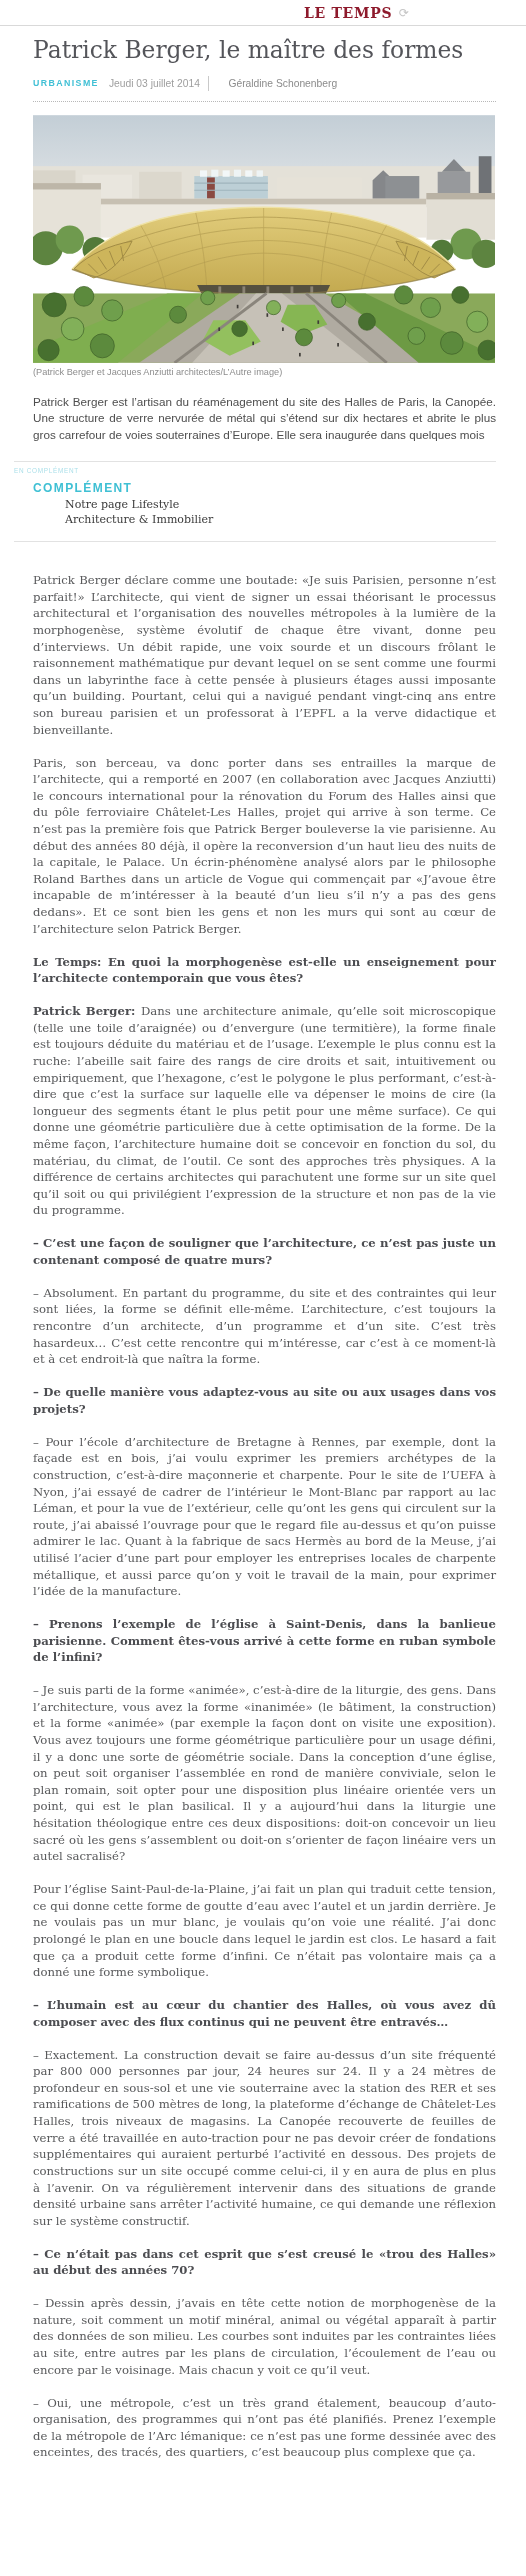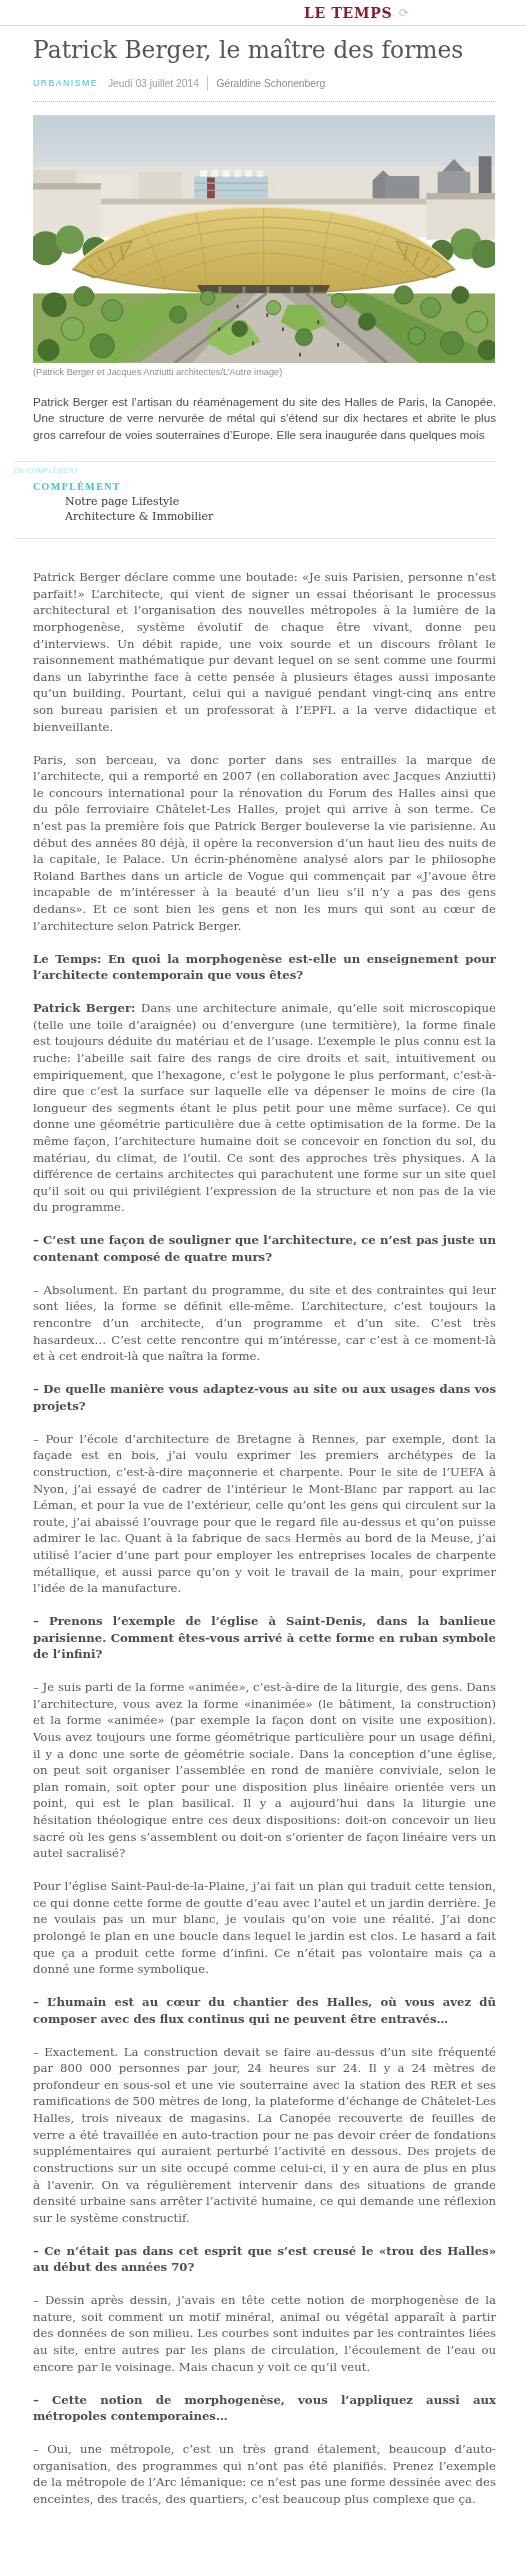--- a/index.html
+++ b/index.html
@@ -17,7 +17,7 @@
   h1.article-title{margin:8.5px 0 10px 0;font-weight:normal;font-size:23.4px;line-height:1.33;
     color:#54555a;letter-spacing:0;}
   .byline{display:flex;align-items:center;font-family:"Liberation Sans",sans-serif;margin:2.8px 0 0 0;}
-  .category{color:#41c0d5;font-size:8.8px;font-weight:normal;letter-spacing:1.4px;text-decoration:none;}
+  .category{color:#41c0d5;font-size:8.8px;font-weight:bold;letter-spacing:1.4px;text-decoration:none;}
   .date{color:#9e9e9e;font-size:10.3px;margin-left:10px;}
   .author{color:#8b8b8b;font-size:10.3px;margin-left:8.5px;padding-left:8px;
     border-left:0.7px solid #c9c9c9;line-height:1.5;}

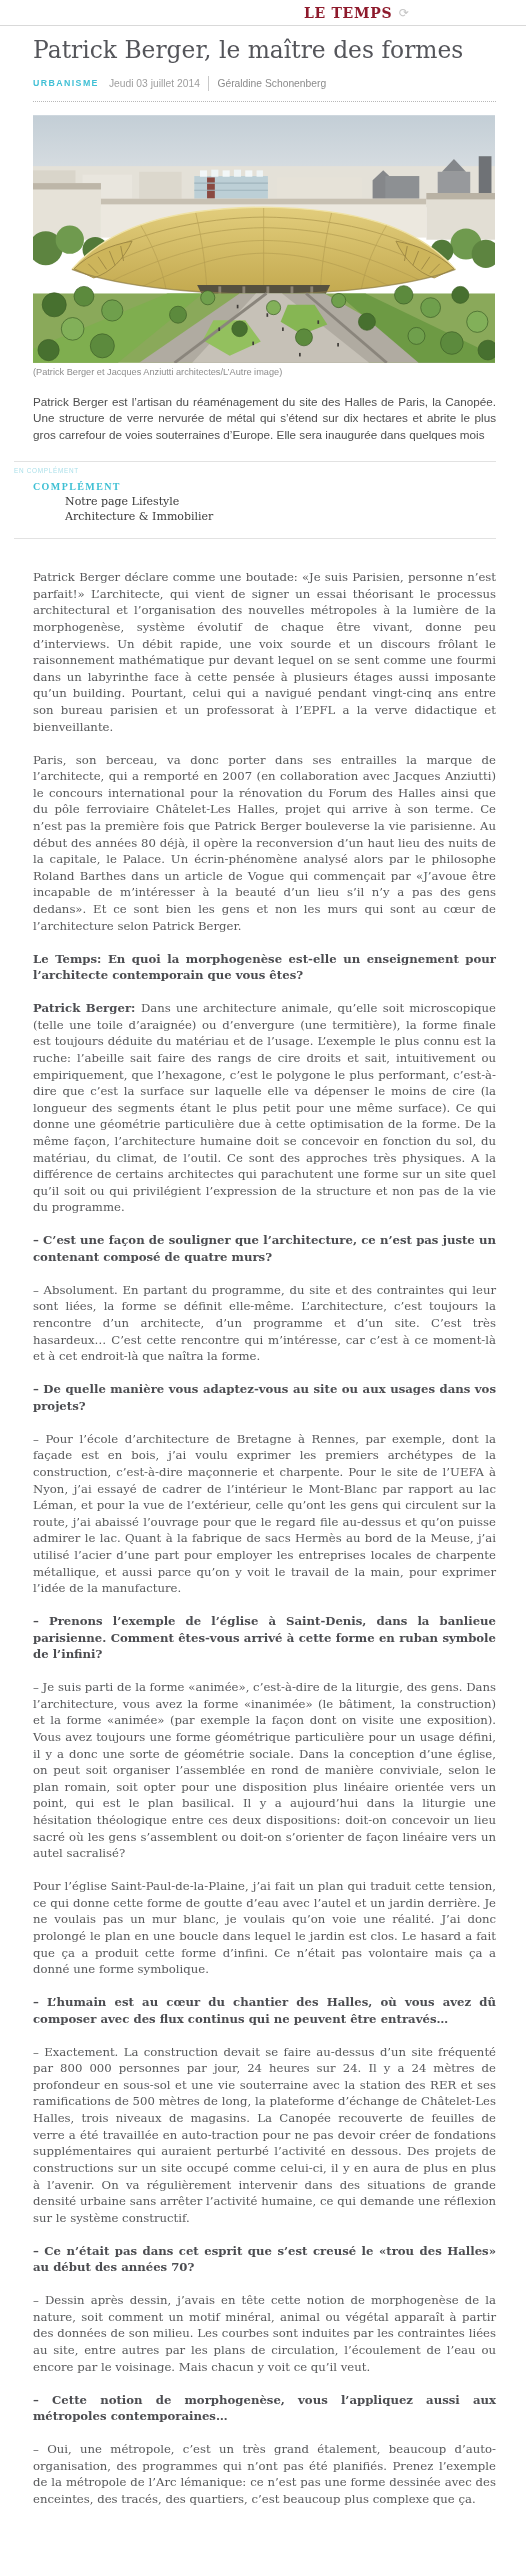--- a/index.html
+++ b/index.html
@@ -19,7 +19,7 @@
   .byline{display:flex;align-items:center;font-family:"Liberation Sans",sans-serif;margin:2.8px 0 0 0;}
   .category{color:#41c0d5;font-size:8.8px;font-weight:bold;letter-spacing:1.4px;text-decoration:none;}
   .date{color:#9e9e9e;font-size:10.3px;margin-left:10px;}
-  .author{color:#8b8b8b;font-size:10.3px;margin-left:8.5px;padding-left:8px;
+  .author{color:#8b8b8b;font-size:10.3px;margin-left:8.5px;padding-left:19px;
     border-left:0.7px solid #c9c9c9;line-height:1.5;}
   .dotted-rule{border:none;border-top:0.7px dotted #b8b8b8;margin:10px 0 0 0;}
 

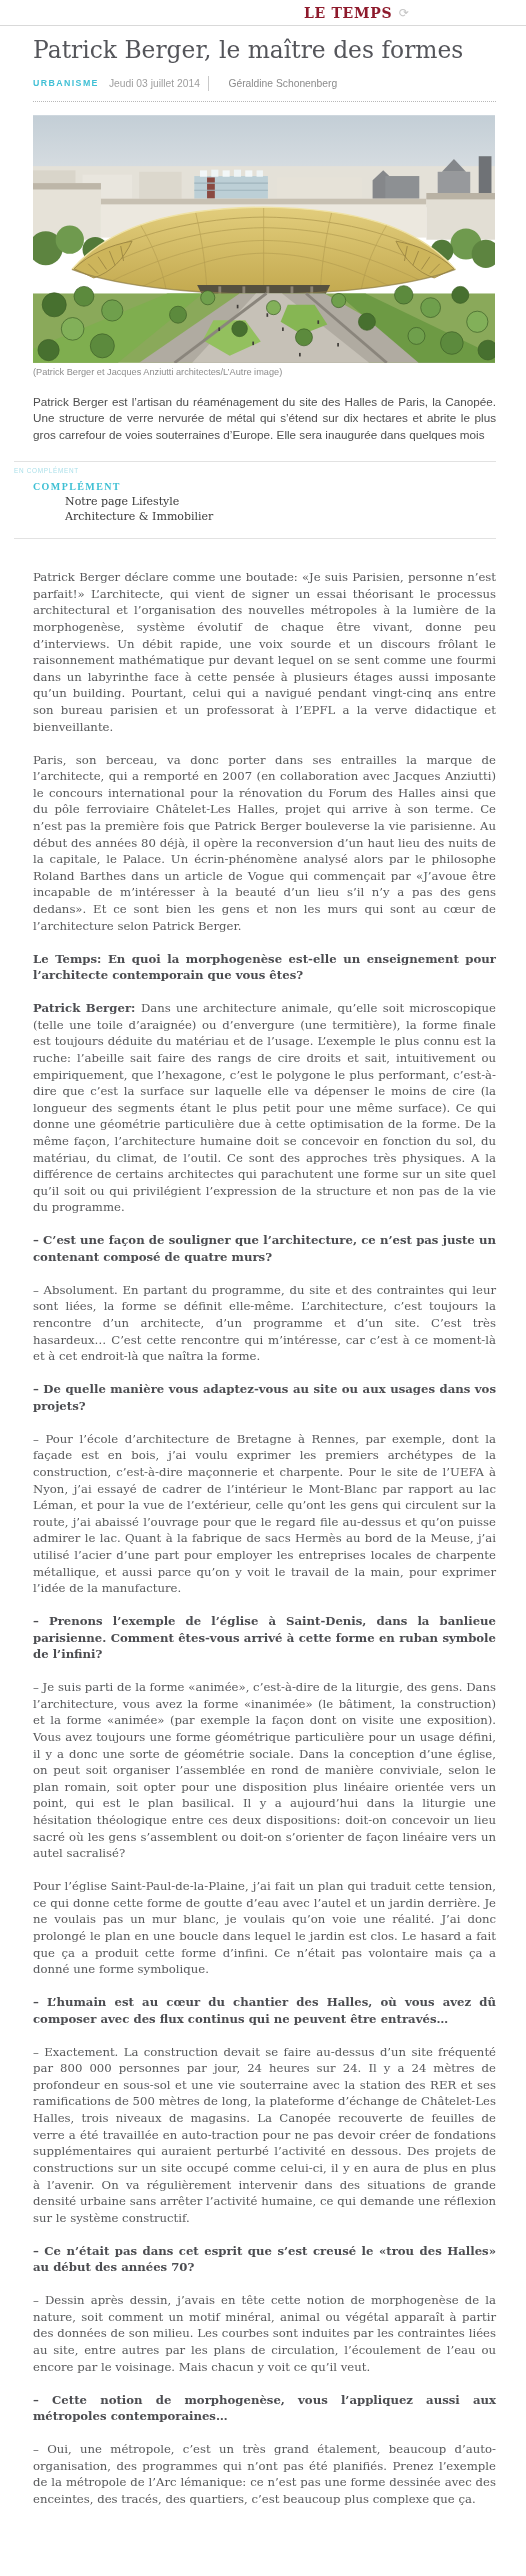--- a/index.html
+++ b/index.html
@@ -38,7 +38,7 @@
   .complement-kicker{font-family:"Liberation Sans",sans-serif;font-size:6.4px;letter-spacing:0.7px;
     color:#aadfe9;}
   .complement-inner{margin:7px 0 0 19px;}
-  .complement-label{font-family:Liberation Serif, serif;font-size:10px;font-weight:bold;
+  .complement-label{font-family:Liberation Sans, sans-serif;font-size:12px;font-weight:bold;
     letter-spacing:1.4px;color:#3fc0d4;}
   .complement-link{display:block;max-width:188px;margin-top:3.5px;font-size:11px;line-height:1.32;
     color:#3a3a3a;text-decoration:none;margin-left:32px;}

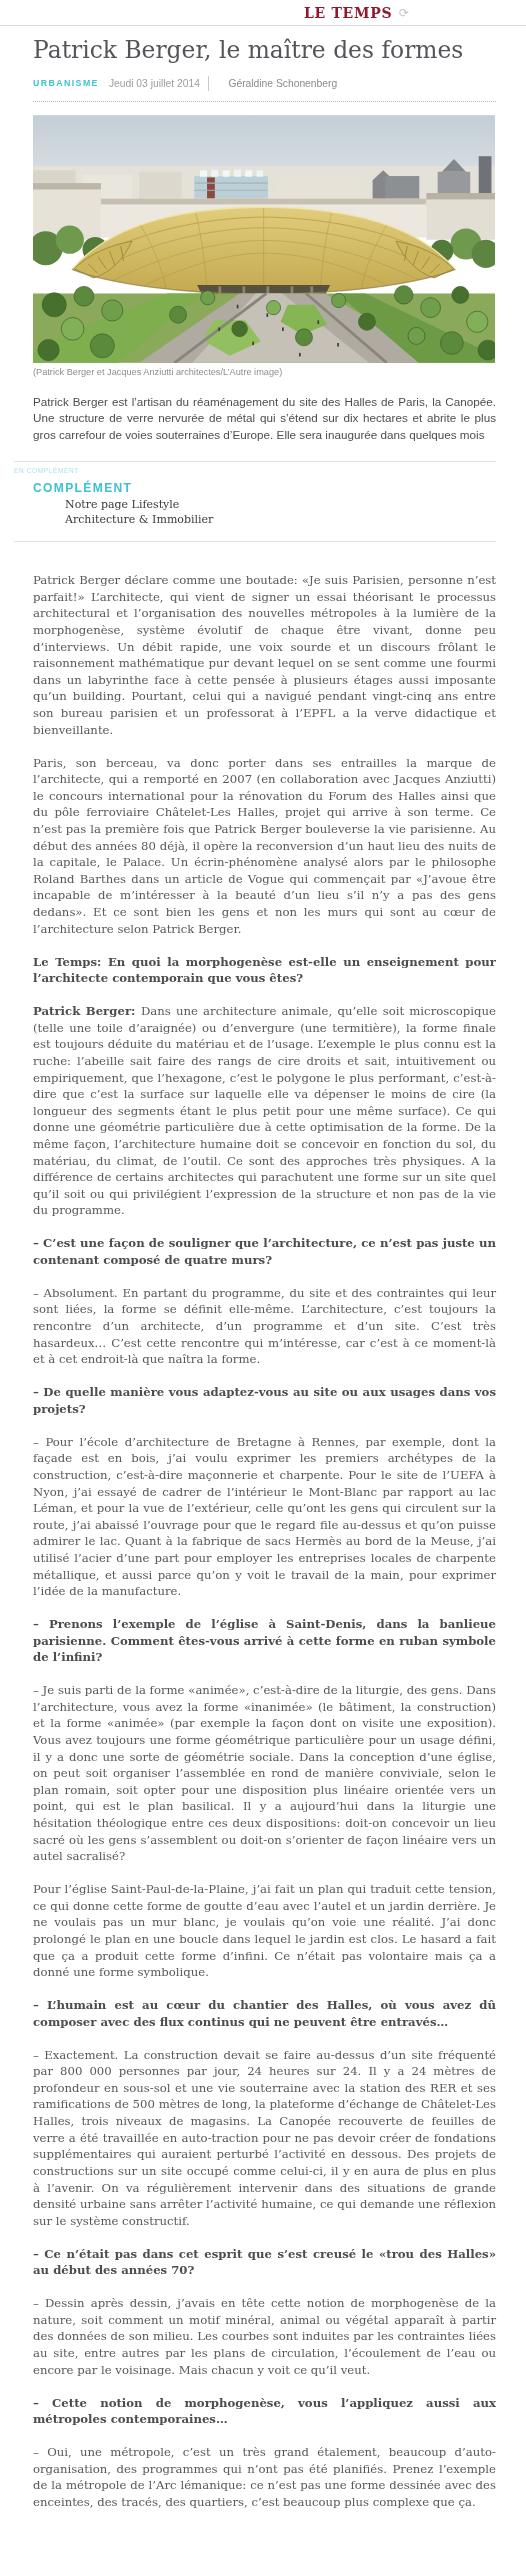--- a/index.html
+++ b/index.html
@@ -237,7 +237,6 @@
       <p class="para normal">– Exactement. La construction devait se faire au-dessus d’un site fréquenté par 800 000 personnes par jour, 24 heures sur 24. Il y a 24 mètres de profondeur en sous-sol et une vie souterraine avec la station des RER et ses ramifications de 500 mètres de long, la plateforme d’échange de Châtelet-Les Halles, trois niveaux de magasins. La Canopée recouverte de feuilles de verre a été travaillée en auto-traction pour ne pas devoir créer de fondations supplémentaires qui auraient perturbé l’activité en dessous. Des projets de constructions sur un site occupé comme celui-ci, il y en aura de plus en plus à l’avenir. On va régulièrement intervenir dans des situations de grande densité urbaine sans arrêter l’activité humaine, ce qui demande une réflexion sur le système constructif.</p>
       <p class="para question">– Ce n’était pas dans cet esprit que s’est creusé le «trou des Halles» au début des années 70?</p>
       <p class="para normal">– Dessin après dessin, j’avais en tête cette notion de morphogenèse de la nature, soit comment un motif minéral, animal ou végétal apparaît à partir des données de son milieu. Les courbes sont induites par les contraintes liées au site, entre autres par les plans de circulation, l’écoulement de l’eau ou encore par le voisinage. Mais chacun y voit ce qu’il veut.</p>
-      <p class="para question">– Cette notion de morphogenèse, vous l’appliquez aussi aux métropoles contemporaines…</p>
       <p class="para normal">– Oui, une métropole, c’est un très grand étalement, beaucoup d’auto-organisation, des programmes qui n’ont pas été planifiés. Prenez l’exemple de la métropole de l’Arc lémanique: ce n’est pas une forme dessinée avec des enceintes, des tracés, des quartiers, c’est beaucoup plus complexe que ça.</p>
     </div>
 

